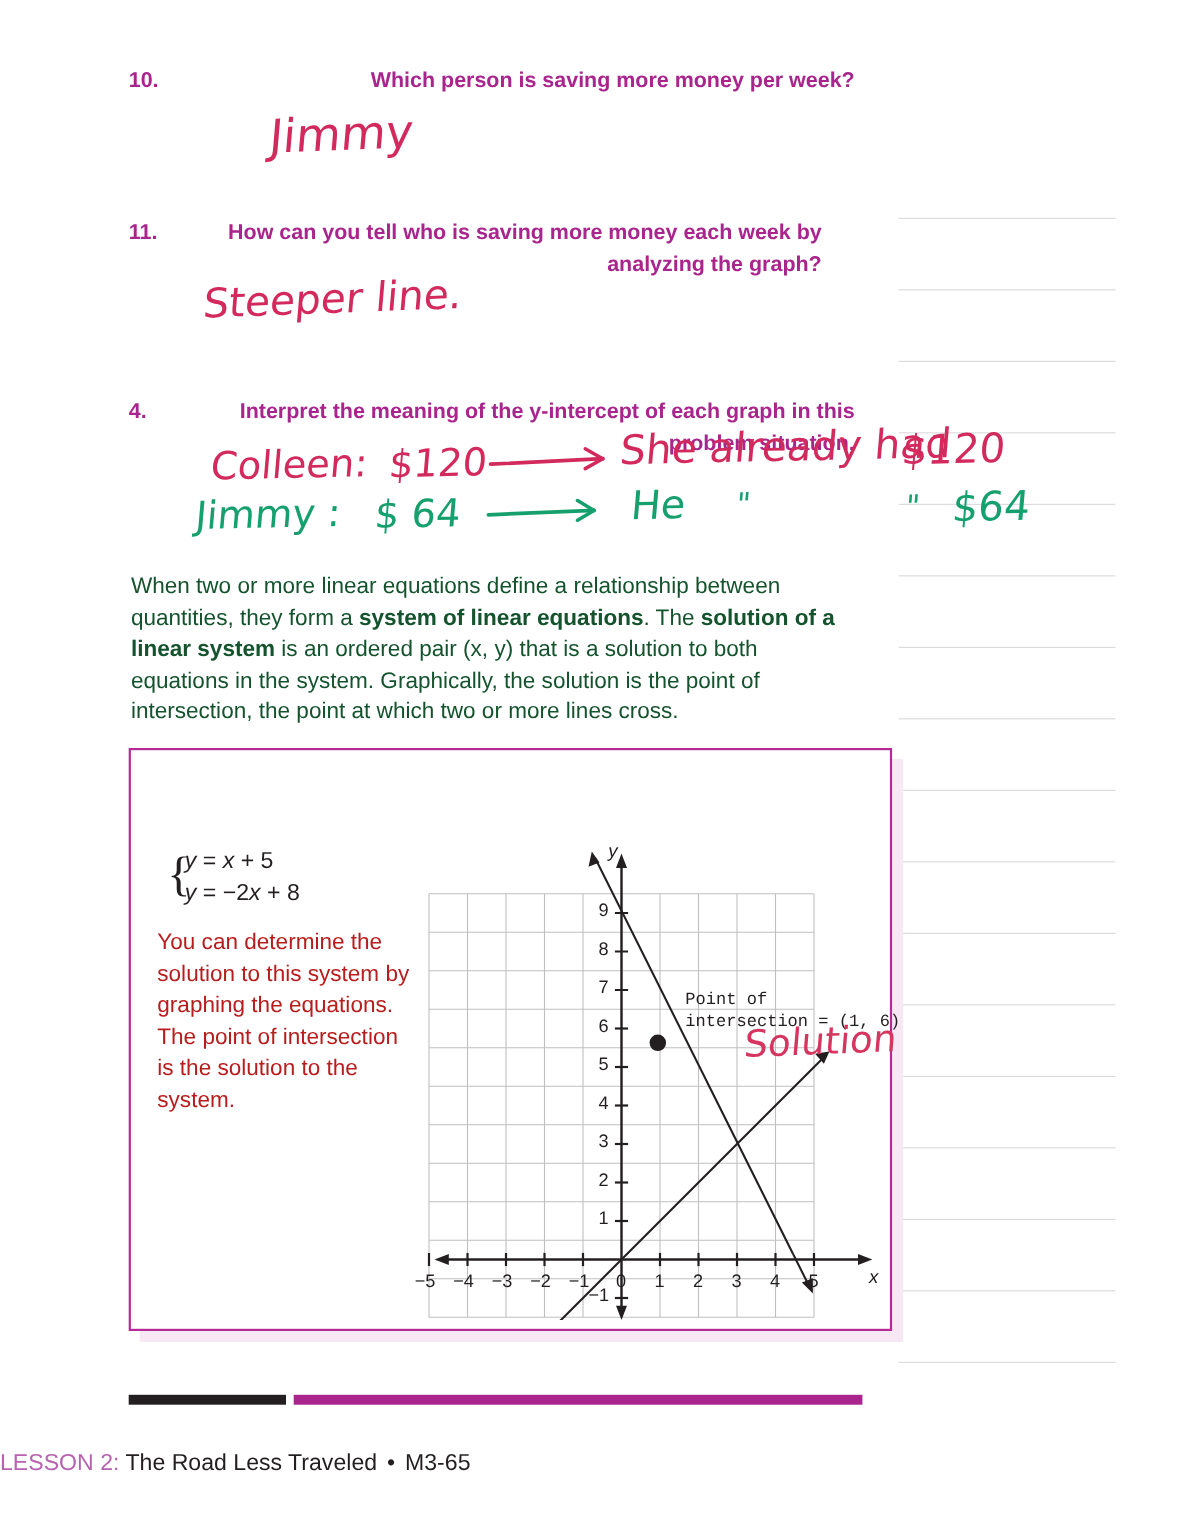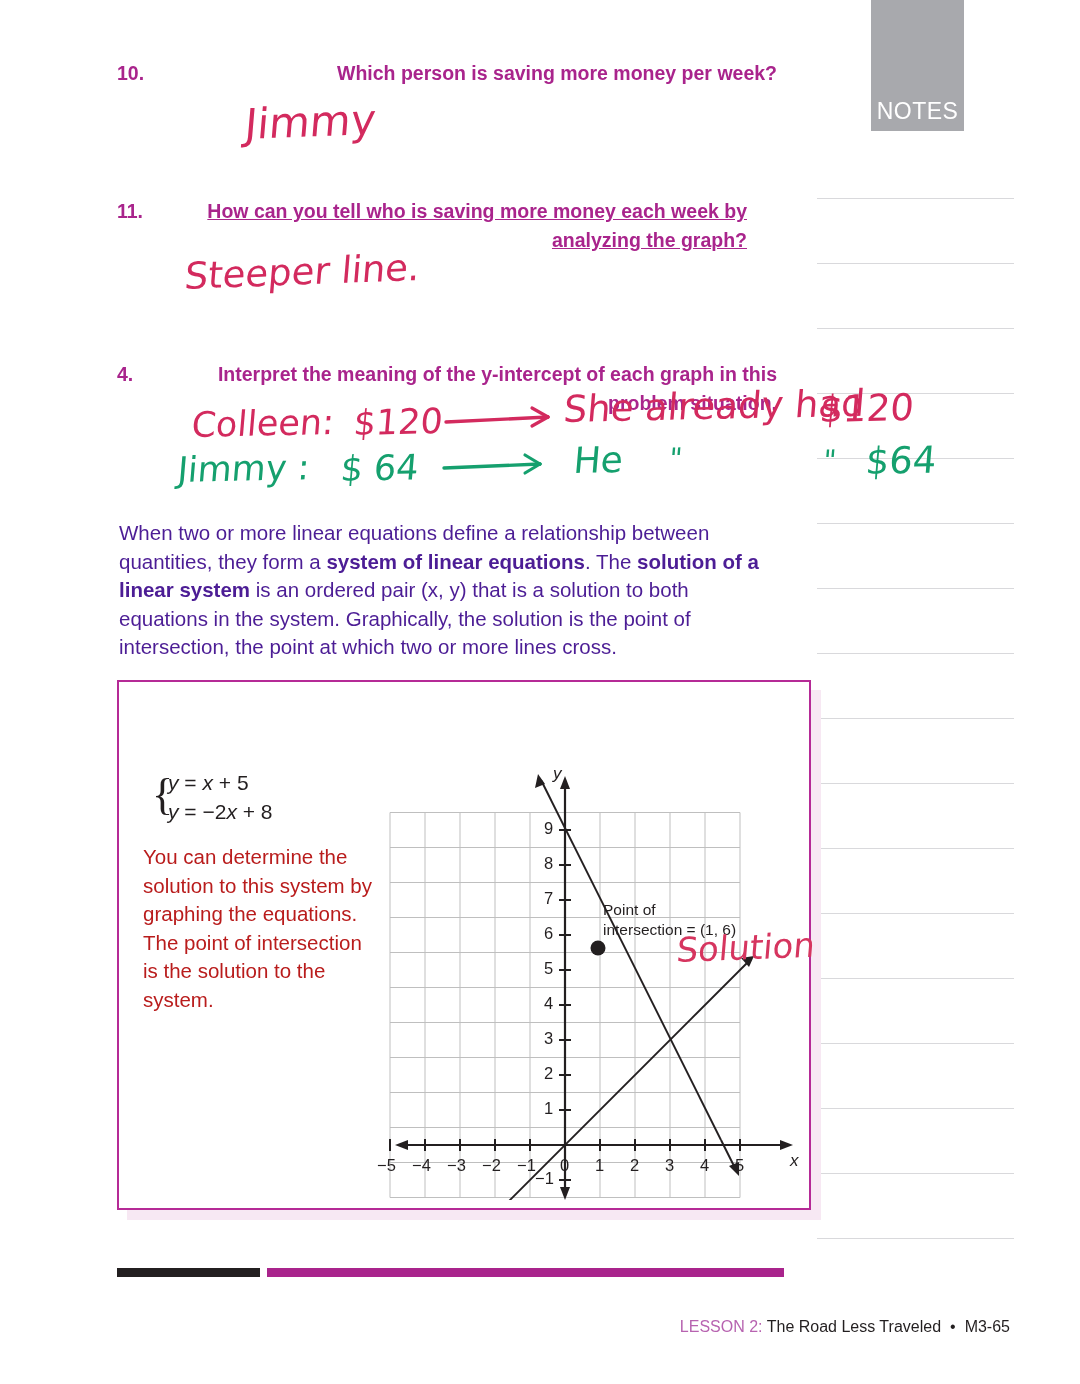--- a/index.html
+++ b/index.html
@@ -192,9 +192,6 @@
       <div class="rule" style="top: 1173px;"></div>
       <div class="rule" style="top: 1238px;"></div>
     </div>
-  <div class="notes-tab">
-    <span>NOTES</span>
-  </div>
 
   <div class="q" style="left:117px; top:59px; width:660px;">
     <span class="num">10.</span>

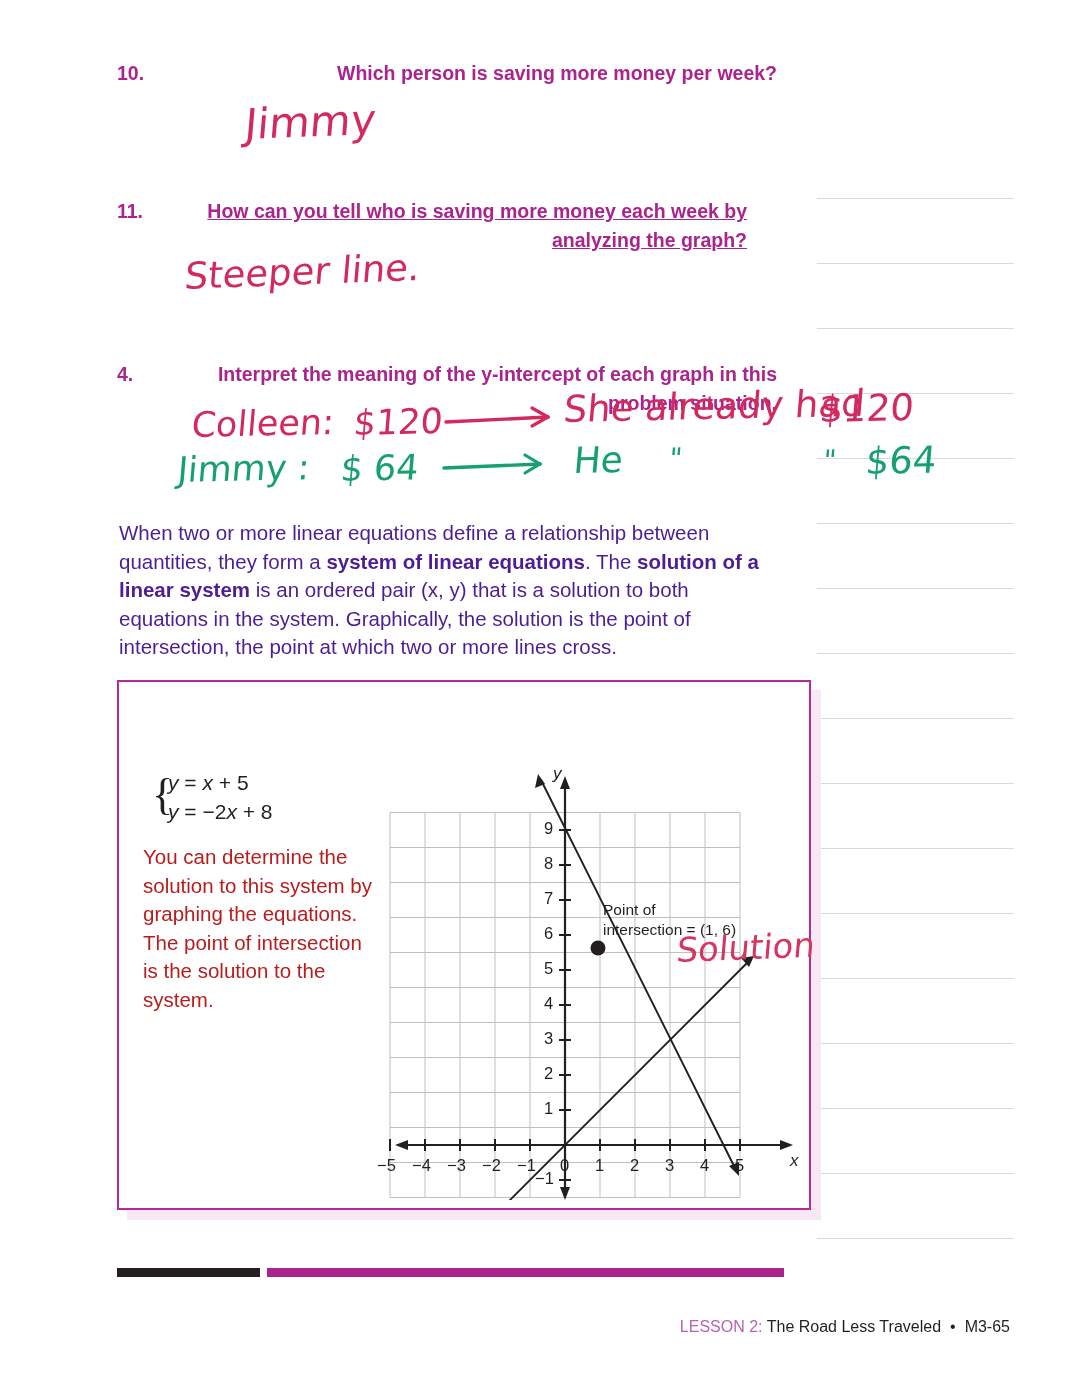--- a/index.html
+++ b/index.html
@@ -199,7 +199,7 @@
   </div>
   <div class="hw hw-red hand" style="left:243px; top:100px; font-size:42px;">Jimmy</div>
 
-  <div class="q" style="left:117px; top:197px; width:630px;text-decoration:underline;">
+  <div class="q" style="left:117px; top:197px; width:630px;">
     <span class="num">11.</span>
     <span class="body">How can you tell who is saving more money each week by analyzing the graph?</span>
   </div>

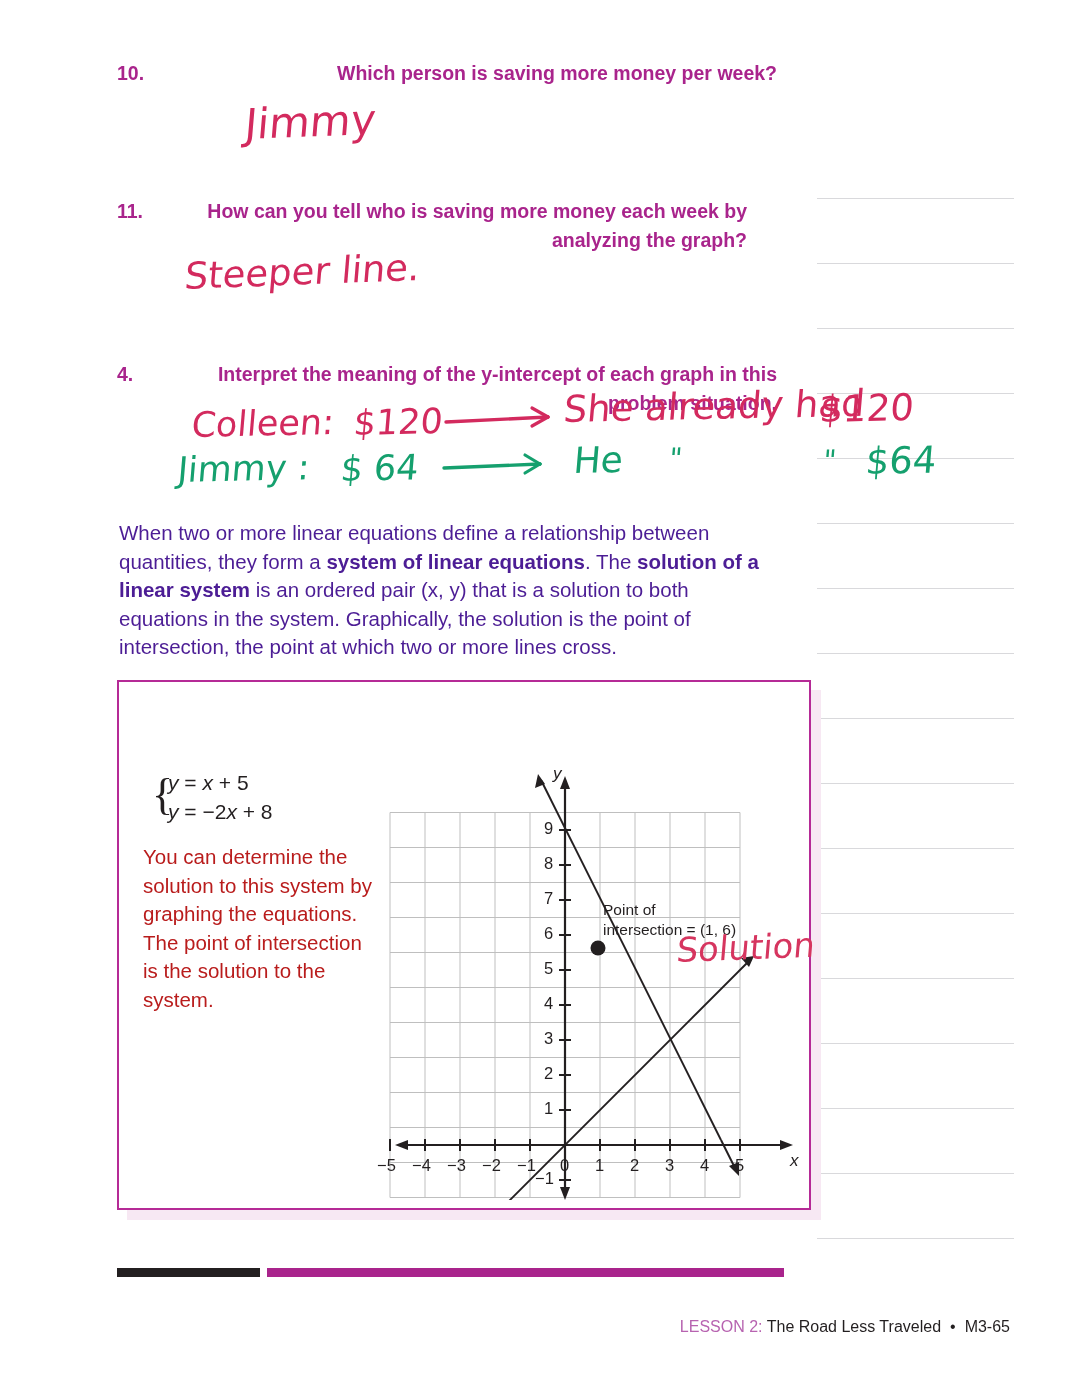--- a/index.html
+++ b/index.html
@@ -76,7 +76,7 @@
     left: 119px; top: 519px; width: 648px;
     font-size: 20.5px;
     line-height: 28.6px;
-    color: #4c1d95;
+    color: #14532d;
   }
   .para b { font-weight: bold; }
 

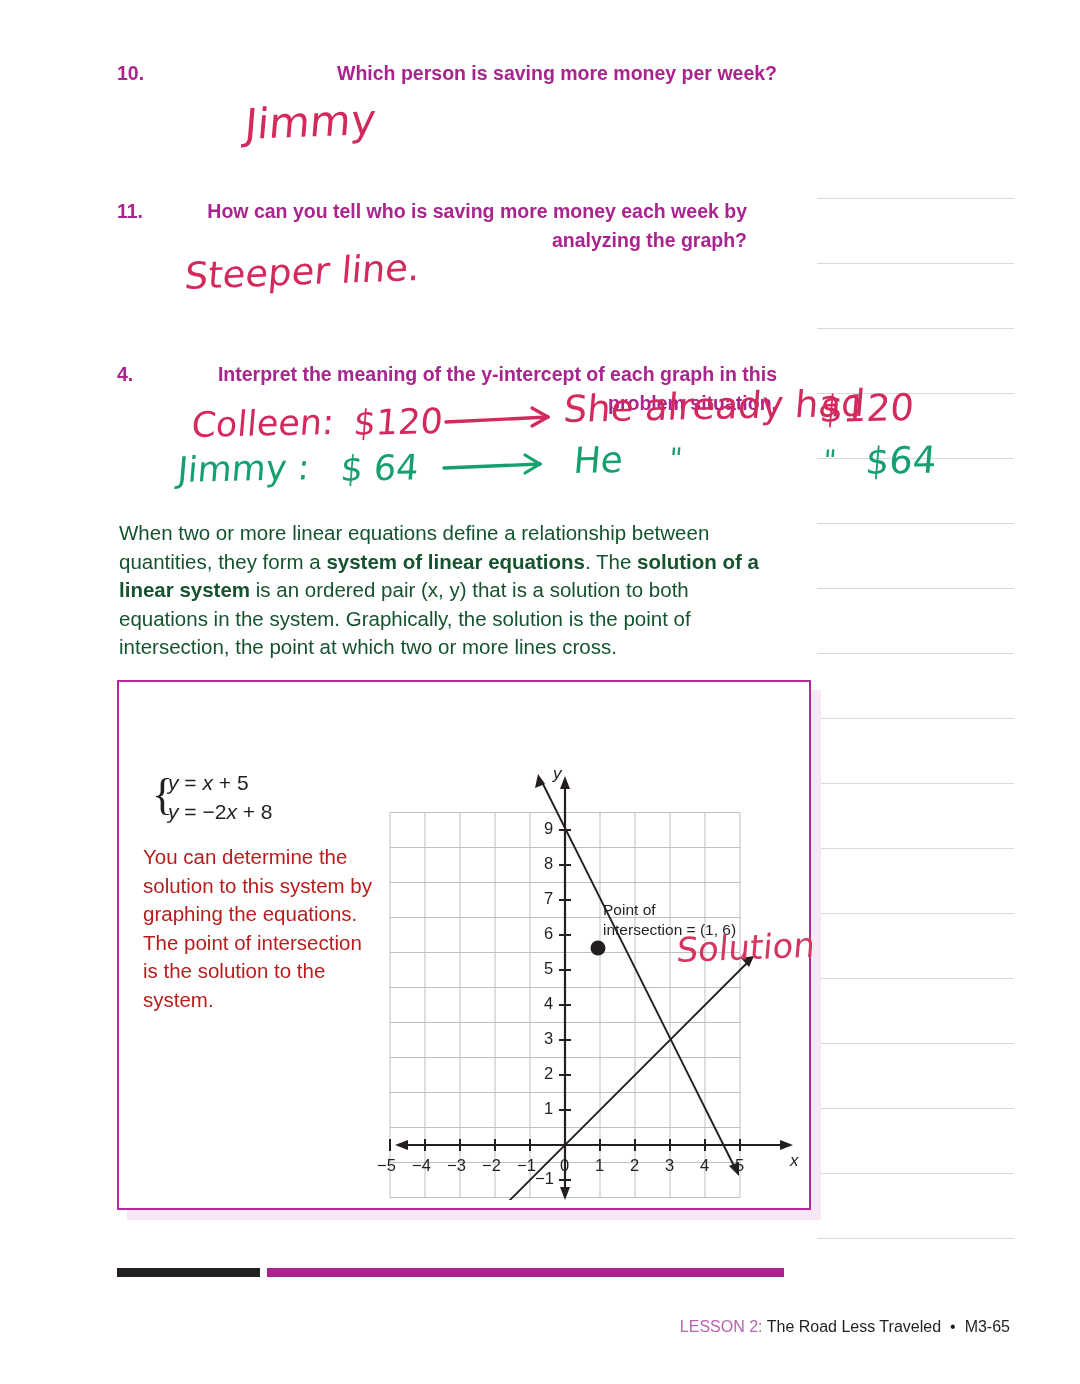--- a/index.html
+++ b/index.html
@@ -357,7 +357,7 @@
         <span class="lbl" style="left: 169px; top: 49px;">9</span>
       </div>
 
-    <div class="poi" style="left:228px; top:130px;">
+    <div class="poi" style="left:248px; top:130px;font-family:Liberation Mono, monospace;">
       <div>Point of</div>
       <div>intersection = (1, 6)</div>
     </div>

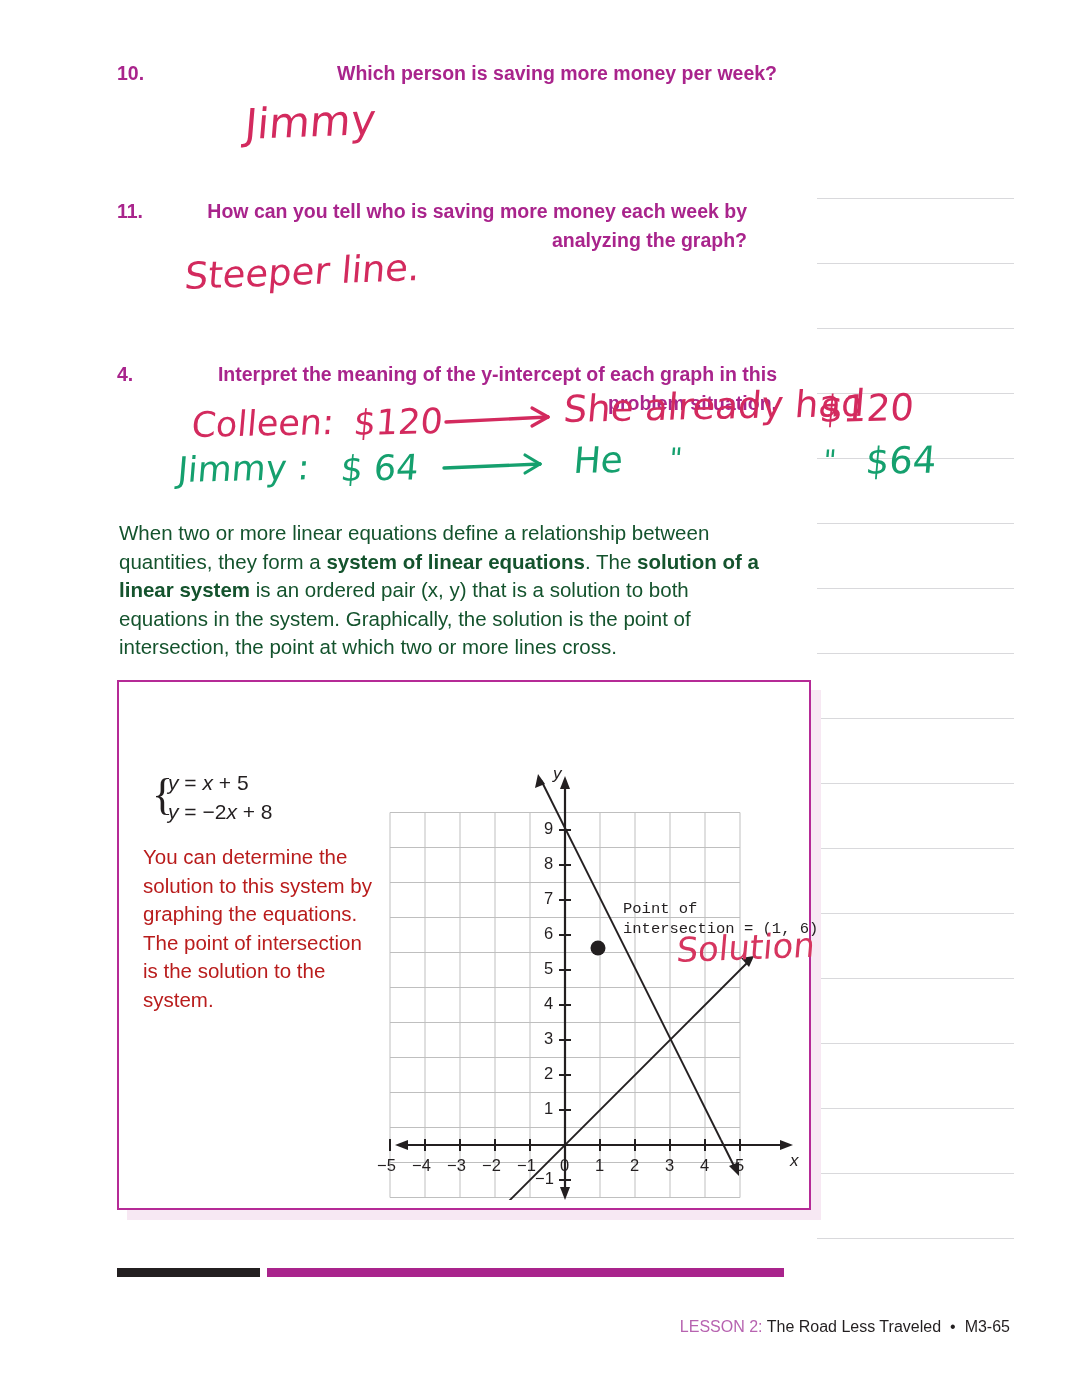--- a/index.html
+++ b/index.html
@@ -161,8 +161,8 @@
   }
   .footer {
     position: absolute; left: 0; top: 1318px; width: 1010px;
-    text-align: right;
-    font-size: 16px;
+    text-align: left;
+    font-size: 21px;
     color: #231f20;
   }
   .footer .lesson { color: #b763b0; }

